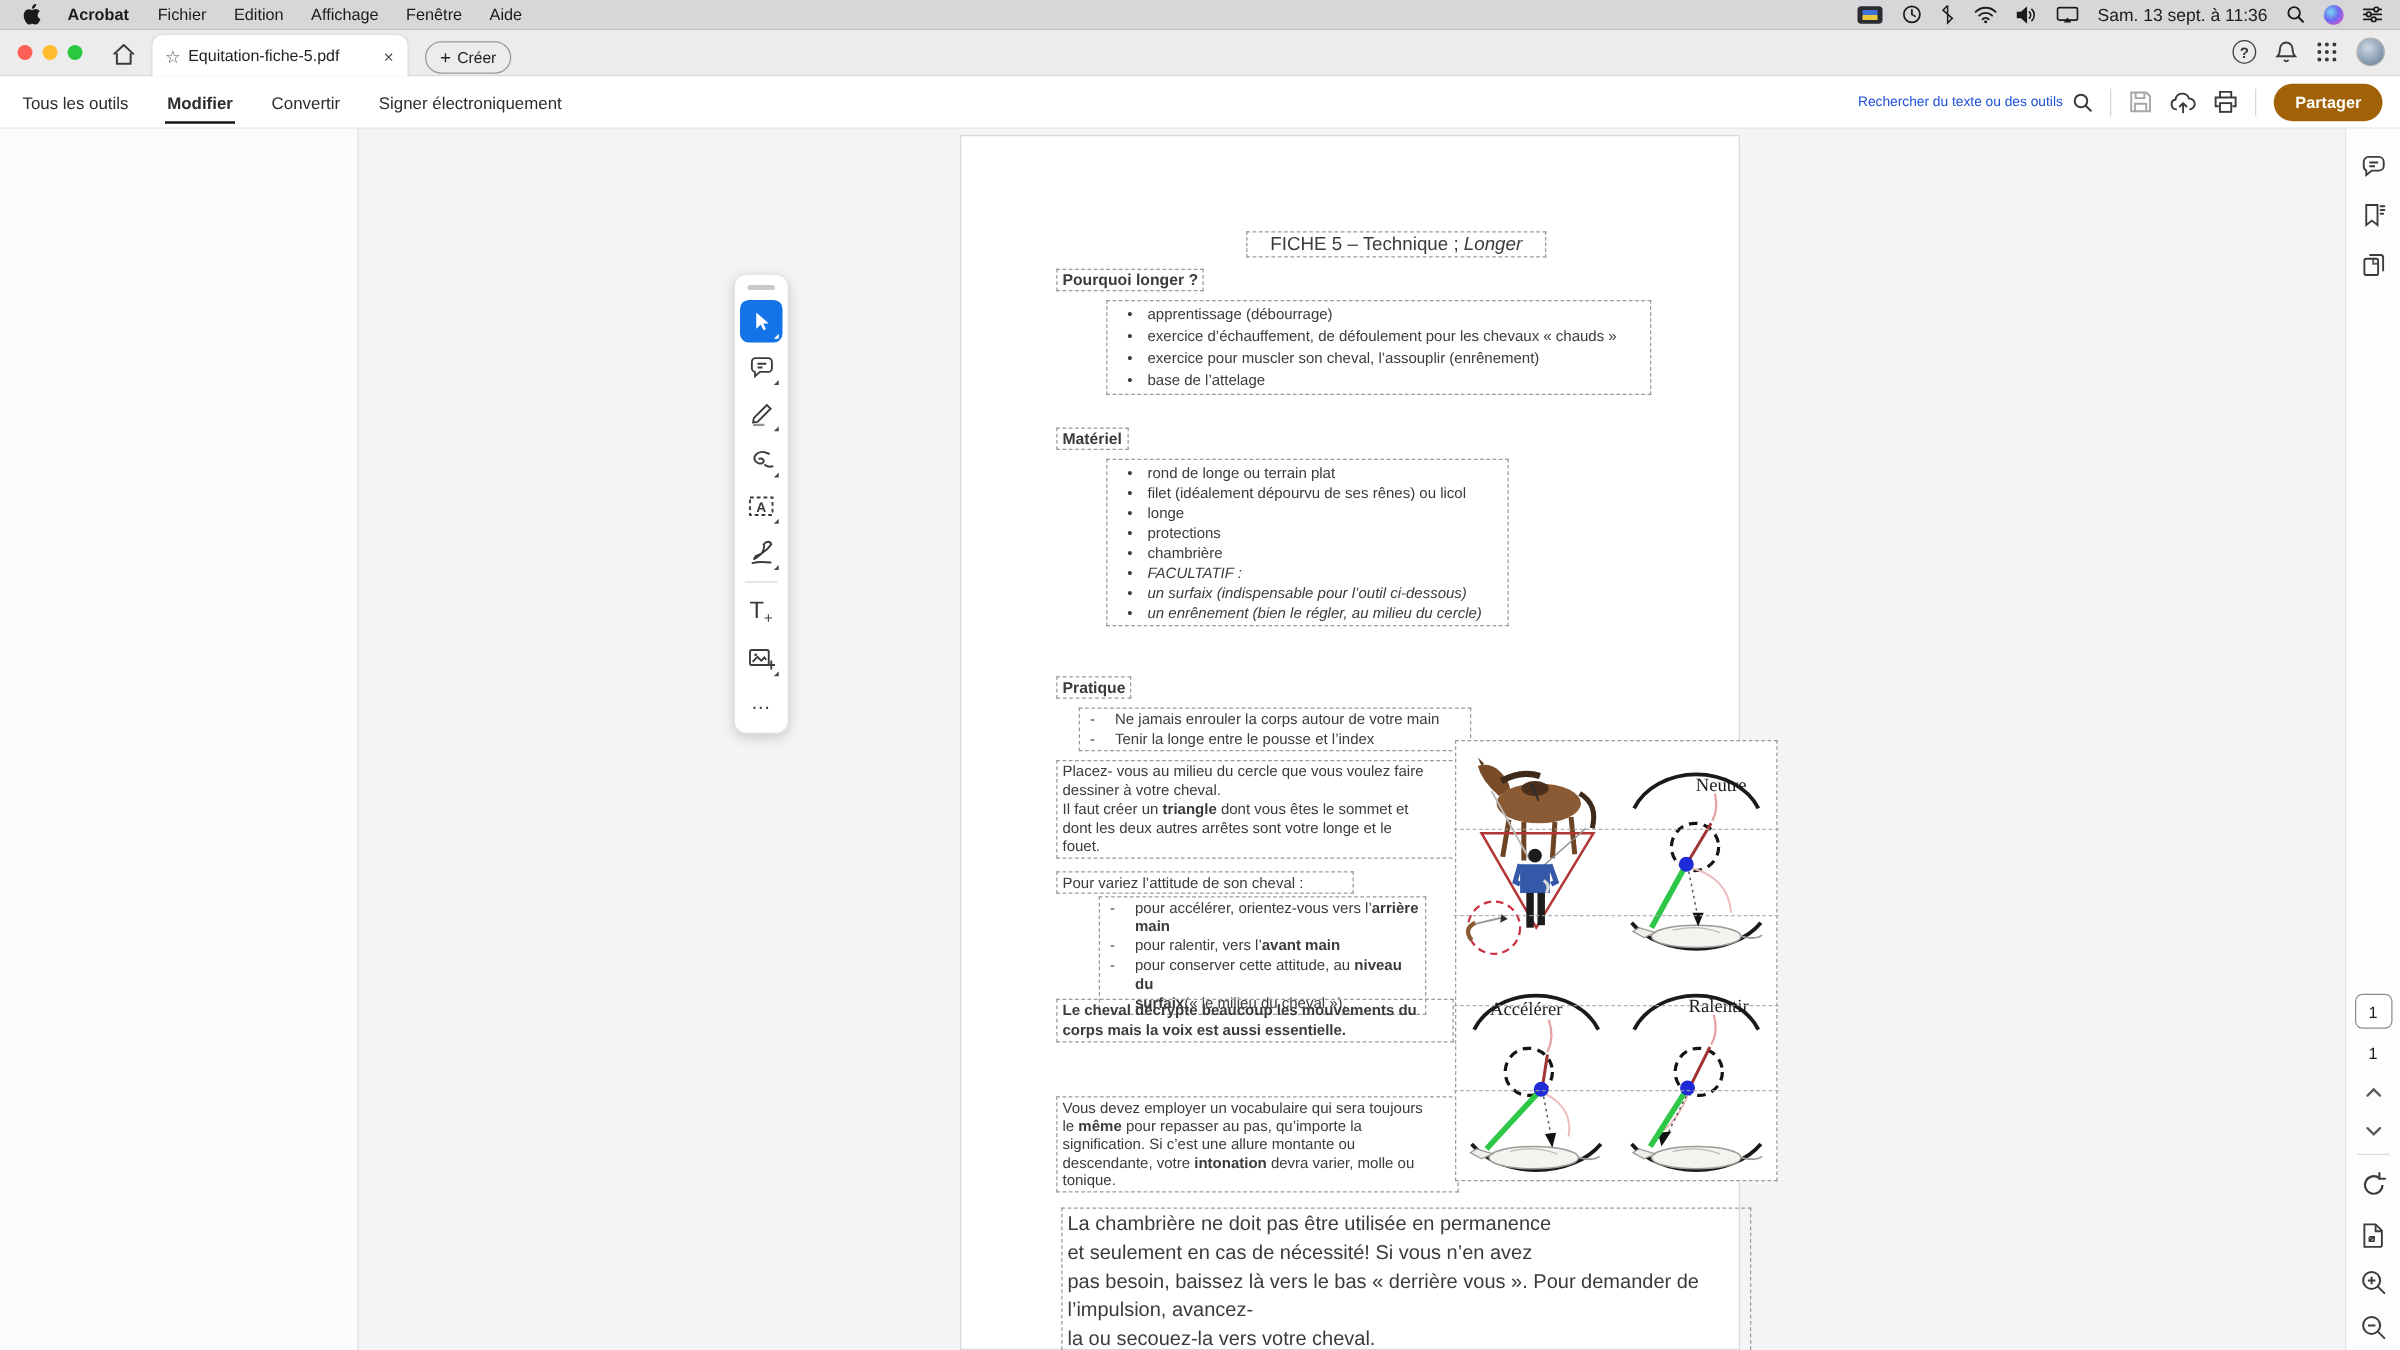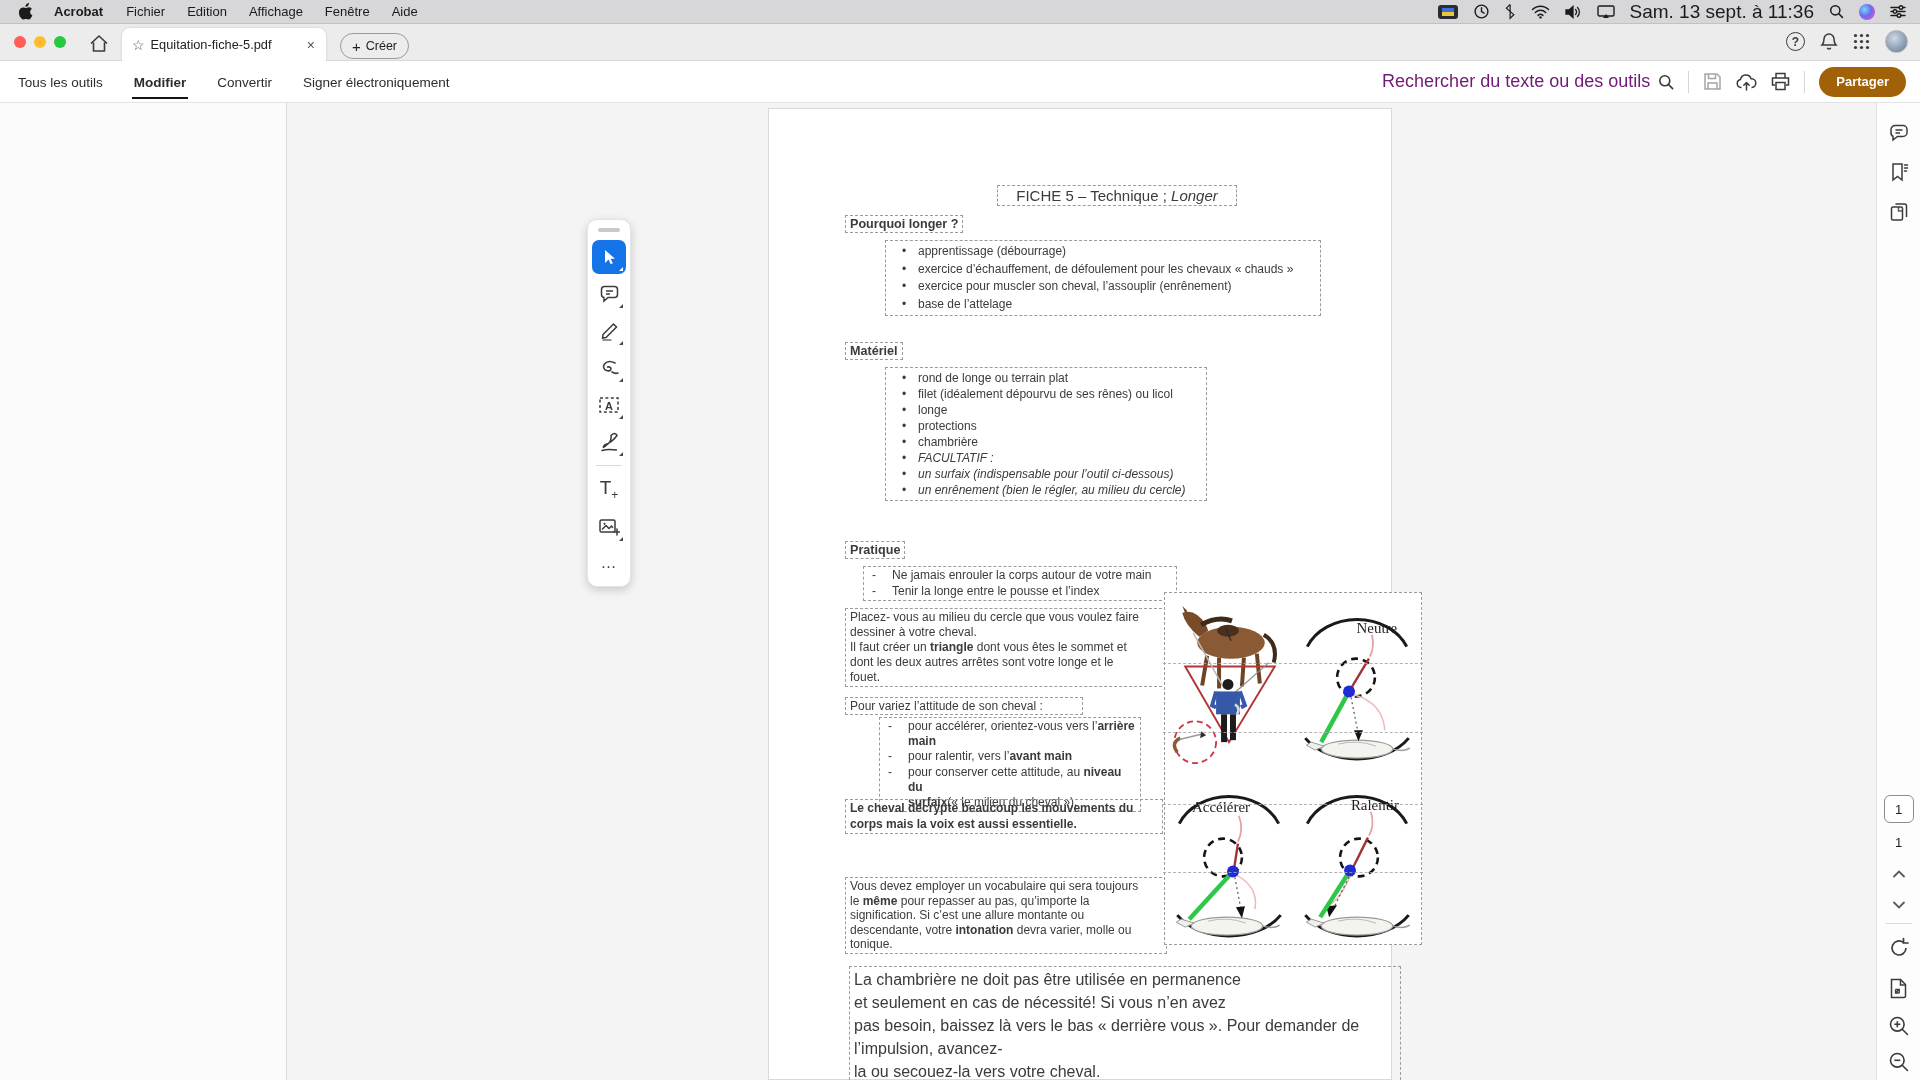--- a/index.html
+++ b/index.html
@@ -16,7 +16,7 @@
   #menubar .mitem.app{font-weight:bold;padding-right:12px;}
   #menubar .spacer{flex:1;}
   #menubar .status{display:flex;align-items:center;gap:15px;padding-right:14px;}
-  #menubar .clocktxt{font-size:19px;}
+  #menubar .clocktxt{font-size:14px;}
   .flagicon{width:20px;height:14px;background:#2b2b33;border-radius:3px;position:relative;}
   .flagicon::before{content:"";position:absolute;left:4px;top:3px;width:12px;height:4px;background:#3f6fd8;}
   .flagicon::after{content:"";position:absolute;left:4px;top:7px;width:12px;height:4px;background:#e8c93e;}

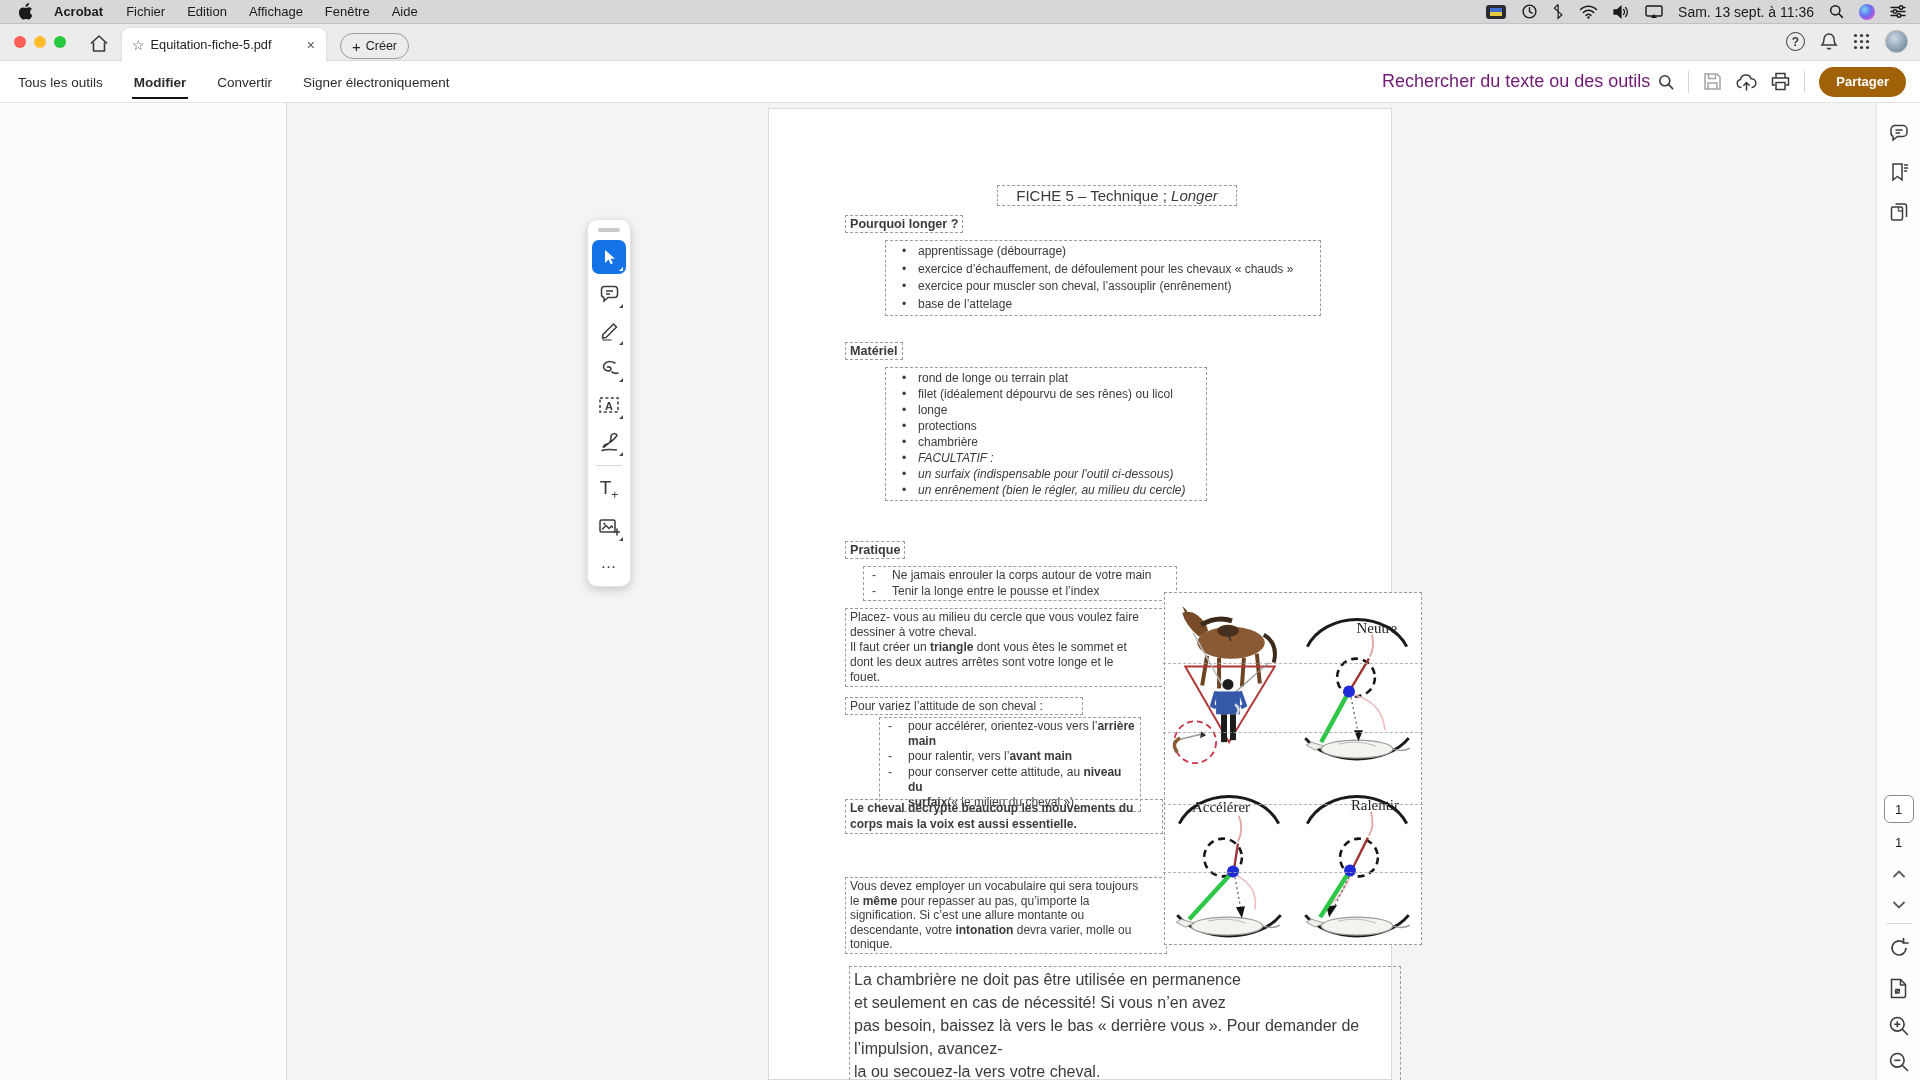--- a/index.html
+++ b/index.html
@@ -51,7 +51,7 @@
   #toolbar .ttab.active{font-weight:700;}
   #toolbar .ttab.active::after{content:"";position:absolute;left:0;right:0;bottom:0;height:2px;background:#131313;}
   #toolbar .right{margin-left:auto;display:flex;align-items:center;gap:14px;padding-right:14px;}
-  #toolbar .searchgrp{display:flex;align-items:center;gap:8px;font-size:18px;color:#701a75;}
+  #toolbar .searchgrp{display:flex;align-items:center;gap:8px;font-size:11px;color:#1d4ed8;}
   .vdiv{width:1px;height:22px;background:#d6d6d6;}
   #sharebtn{background:#a16207;color:#fff;font-size:13px;border-radius:16px;height:30px;
             display:flex;align-items:center;padding:0 17px;font-weight:600;}

